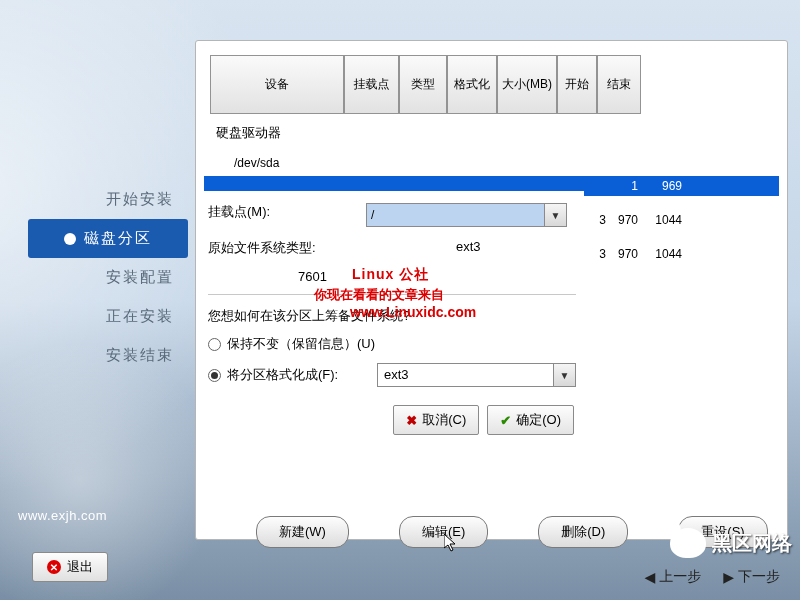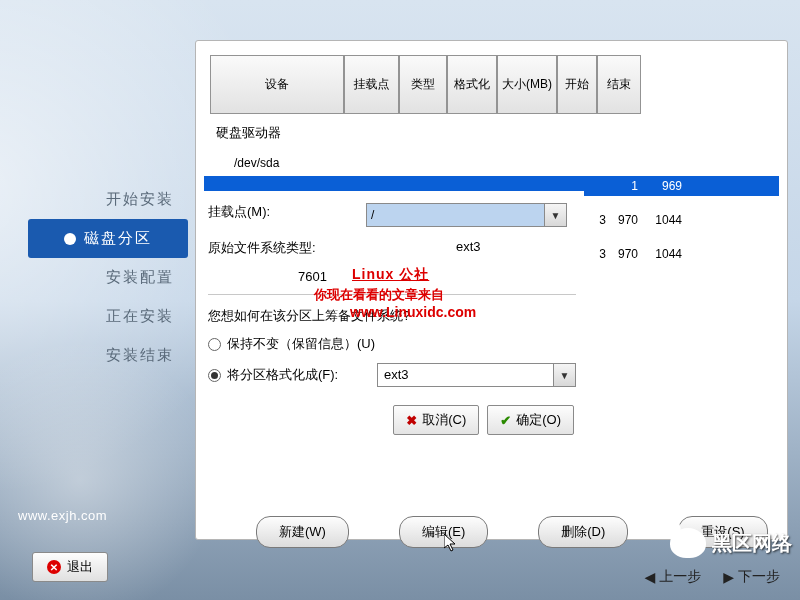--- a/index.html
+++ b/index.html
@@ -54,7 +54,7 @@
   .btn .x { color: #c00000; font-weight: bold; }
   .btn .chk { color: #2a8a00; font-weight: bold; }
   
-  .watermark1 { position: absolute; left: 352px; top: 266px; color: #d00; font-size: 14px; font-weight: bold; letter-spacing: 1px; pointer-events: none; text-decoration: underline; }
+  .watermark1 { position: absolute; left: 352px; top: 266px; color: #d00; font-size: 14px; font-weight: bold; letter-spacing: 1px; pointer-events: none; }
   .watermark2 { position: absolute; left: 314px; top: 286px; color: #d00; font-size: 13px; font-weight: bold; pointer-events: none; }
   .watermark3 { position: absolute; left: 350px; top: 304px; color: #d00; font-size: 14px; font-weight: bold; pointer-events: none; }
   

